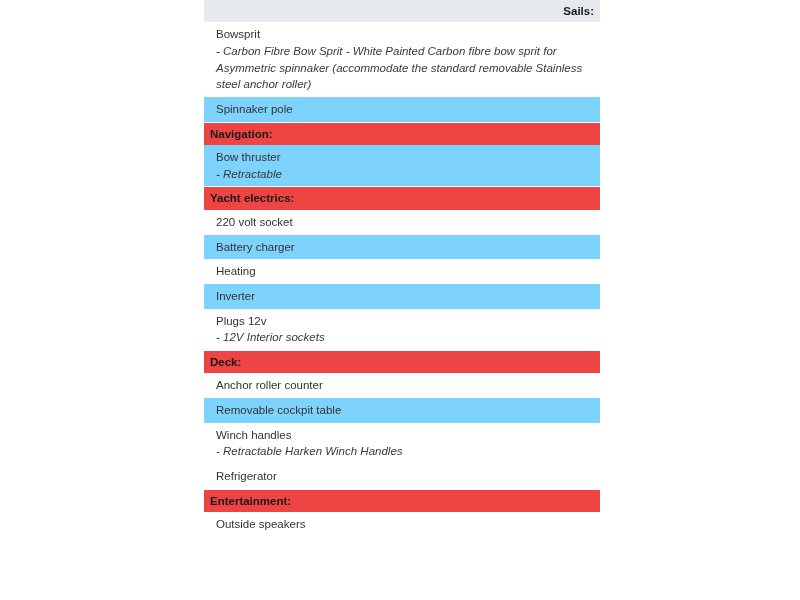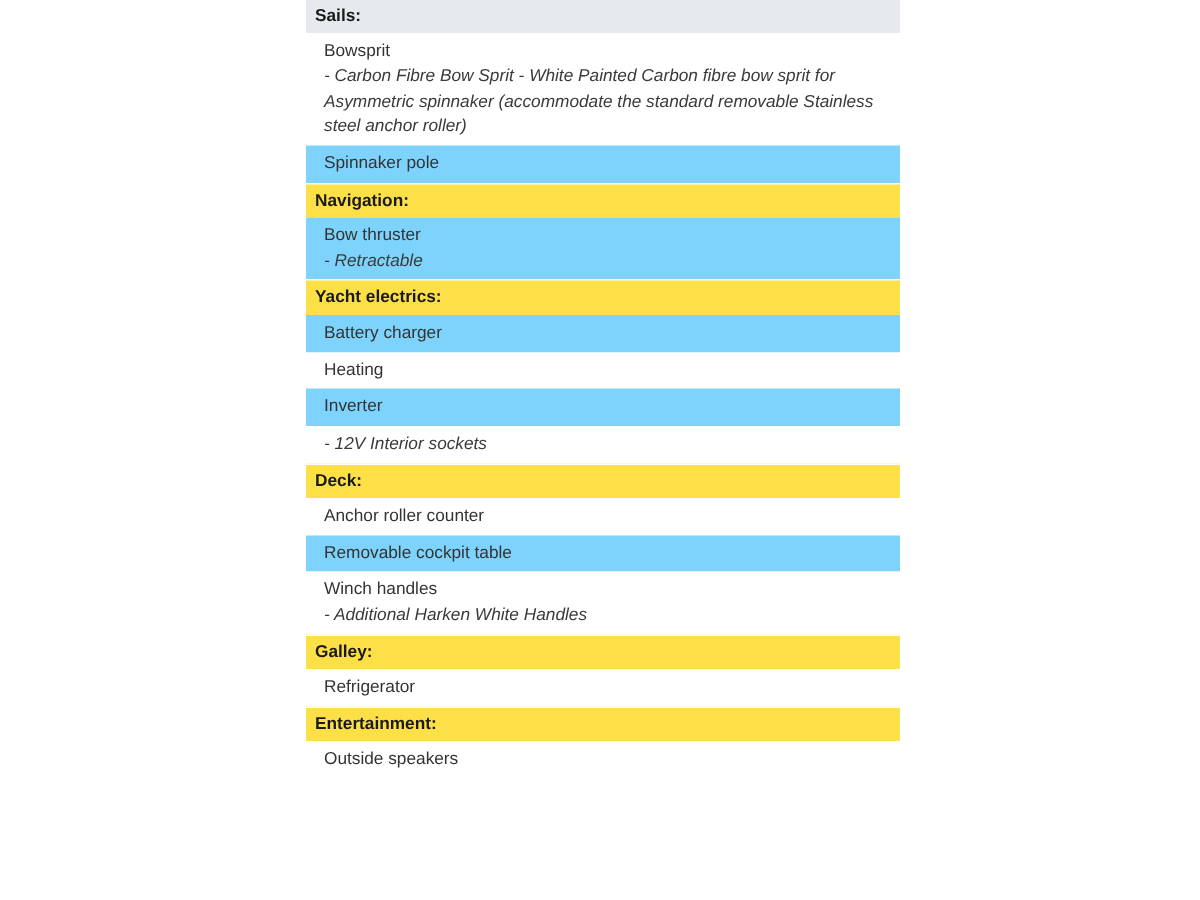--- a/index.html
+++ b/index.html
@@ -28,6 +28,7 @@
   .section-header.first {
     background: #e6eaee;
     border-top: none;
+    text-align: right;
   }
   .item {
     font-size: 11.5px;

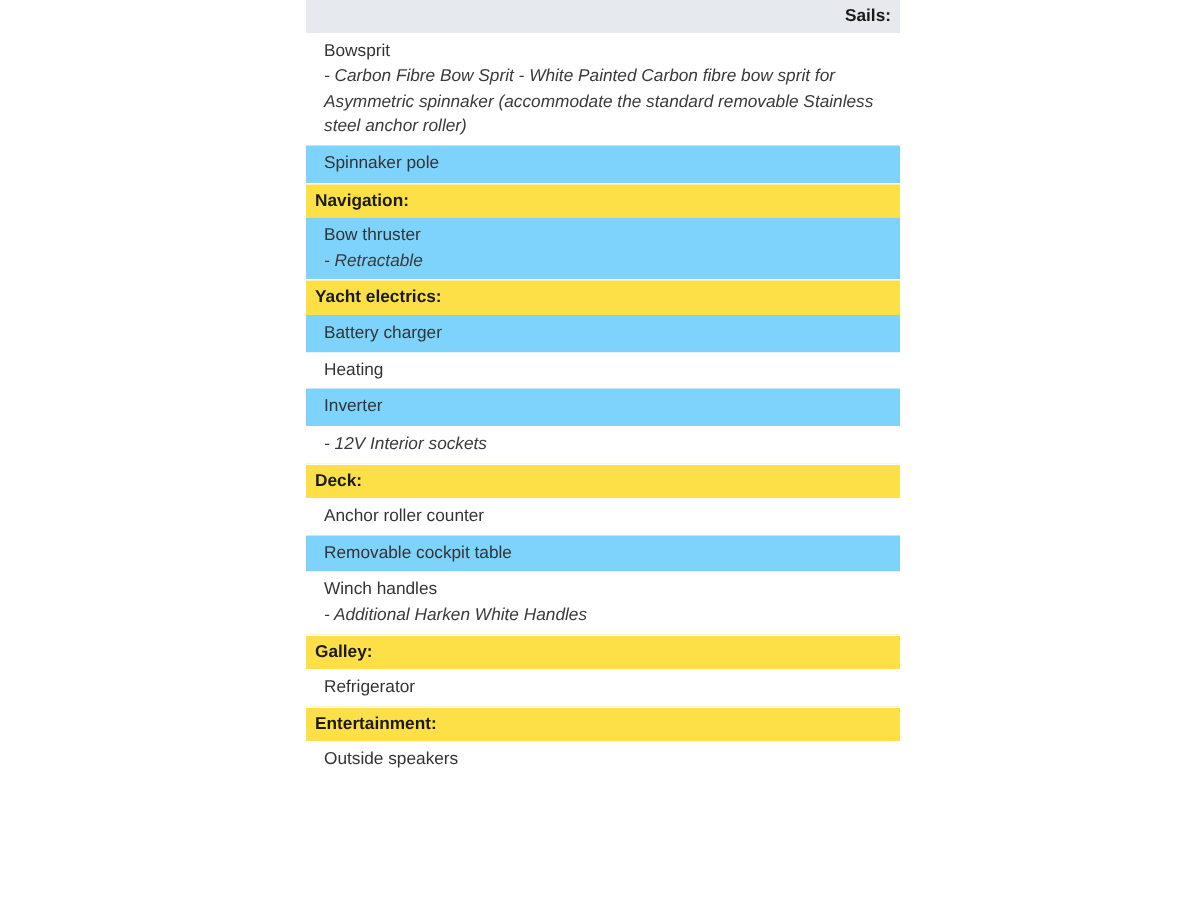--- a/index.html
+++ b/index.html
@@ -17,7 +17,7 @@
     width: 396px;
   }
   .section-header {
-    background: #fde047;
+    background: #ef4444;
     color: #1a1a1a;
     font-weight: bold;
     font-size: 11.5px;

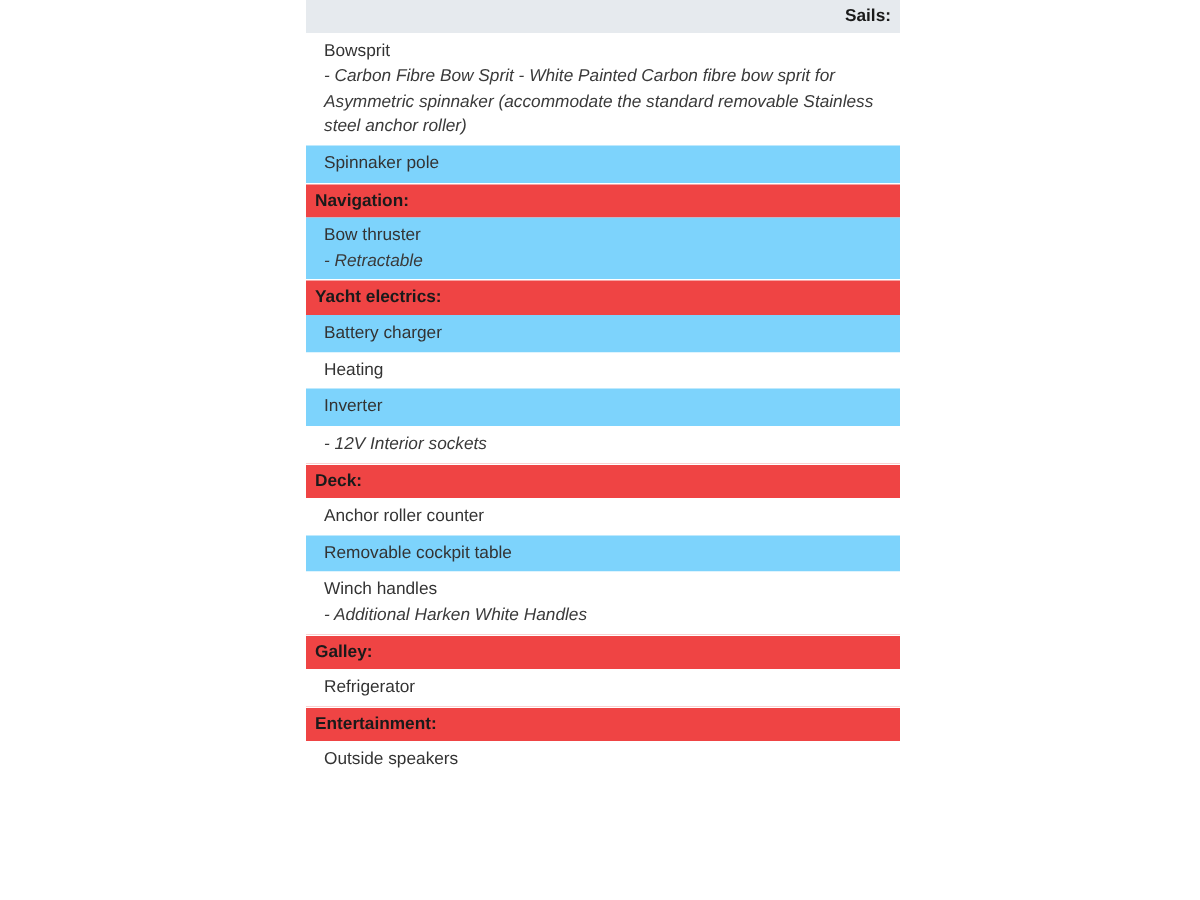--- a/index.html
+++ b/index.html
@@ -67,6 +67,9 @@
       <span class="desc">- Retractable</span>
     </div>
     <div class="section-header">Yacht electrics:</div>
+    <div class="item">
+      <span class="title">220 volt socket</span>
+    </div>
     <div class="item shaded">
       <span class="title">Battery charger</span>
     </div>

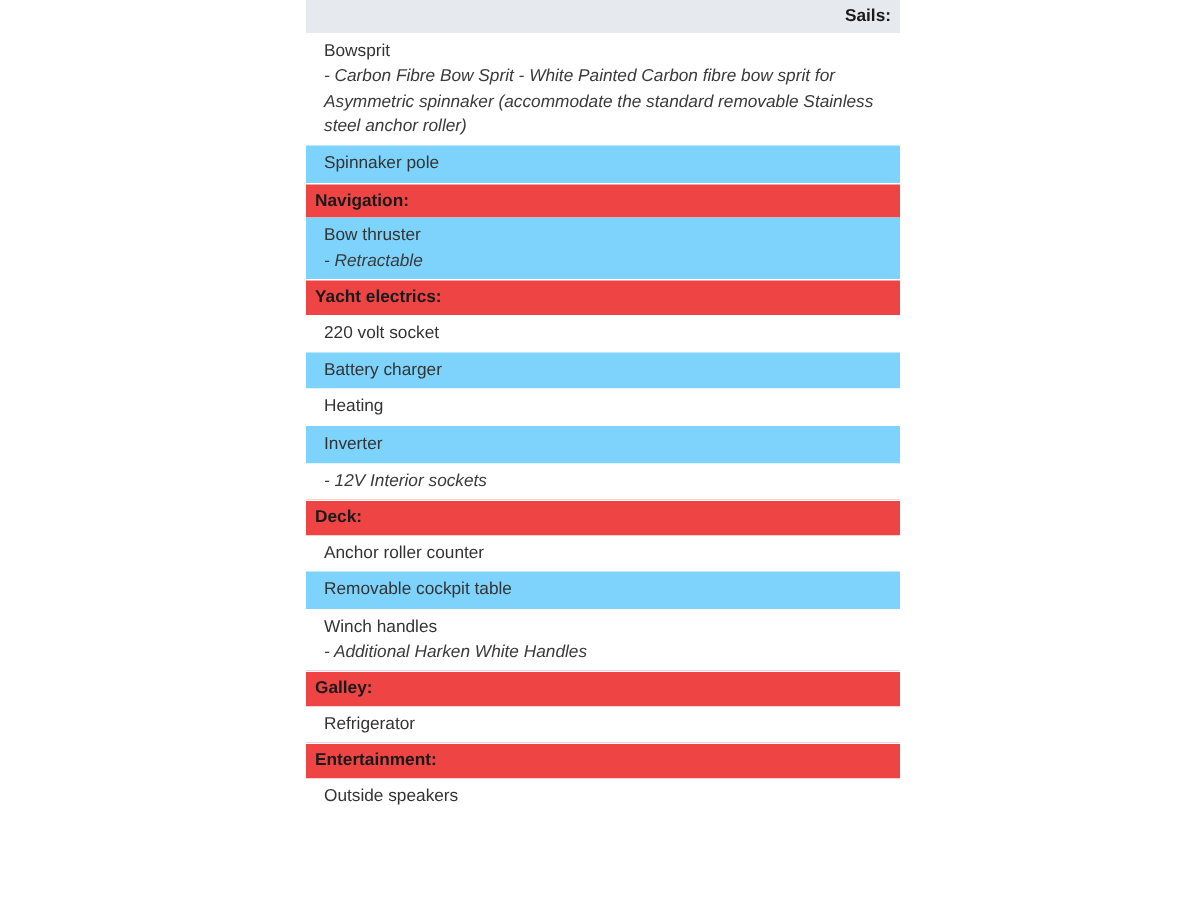--- a/index.html
+++ b/index.html
@@ -80,6 +80,7 @@
       <span class="title">Inverter</span>
     </div>
     <div class="item">
+      <span class="title">Plugs 12v</span>
       <span class="desc">- 12V Interior sockets</span>
     </div>
     <div class="section-header">Deck:</div>

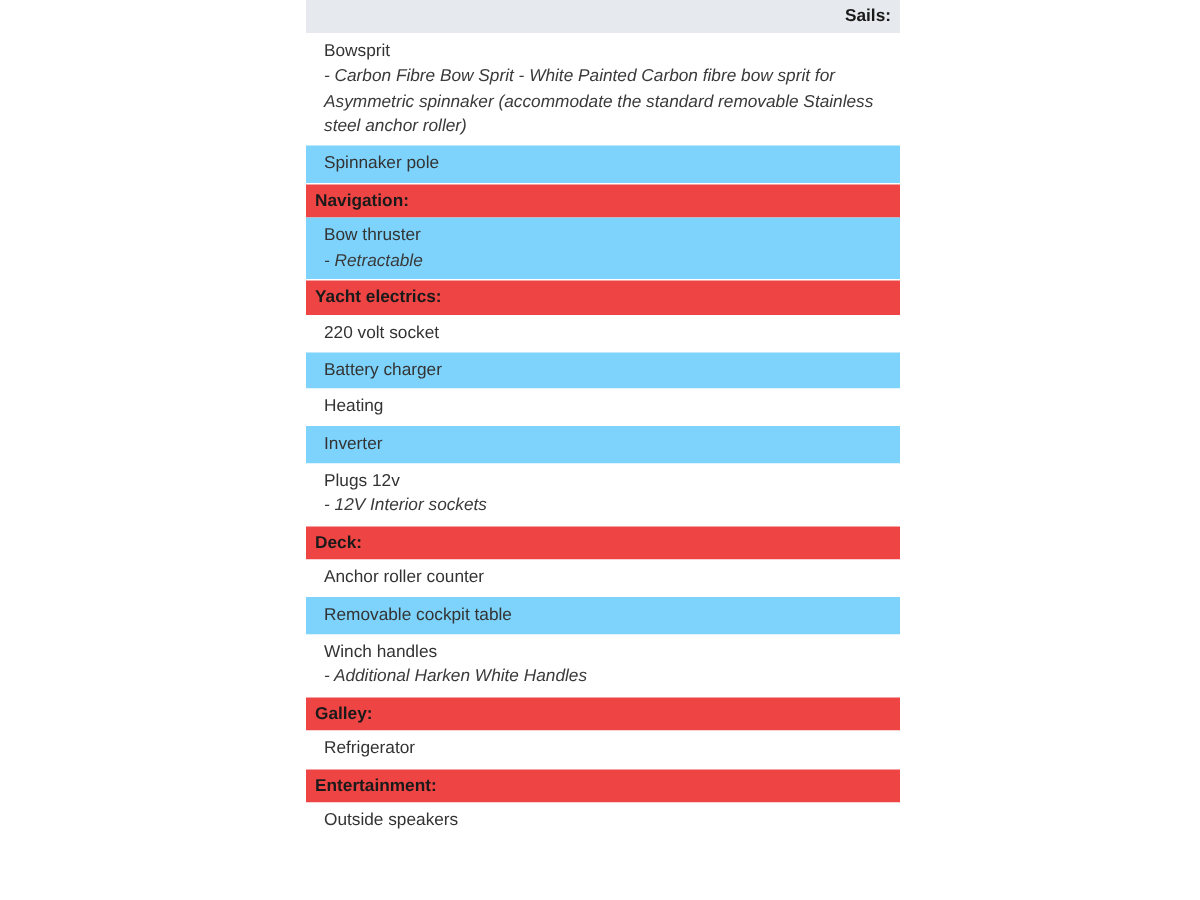--- a/index.html
+++ b/index.html
@@ -92,7 +92,7 @@
     </div>
     <div class="item">
       <span class="title">Winch handles</span>
-      <span class="desc">- Additional Harken White Handles</span>
+      <span class="desc">- Retractable Harken Winch Handles</span>
     </div>
     <div class="section-header">Galley:</div>
     <div class="item">

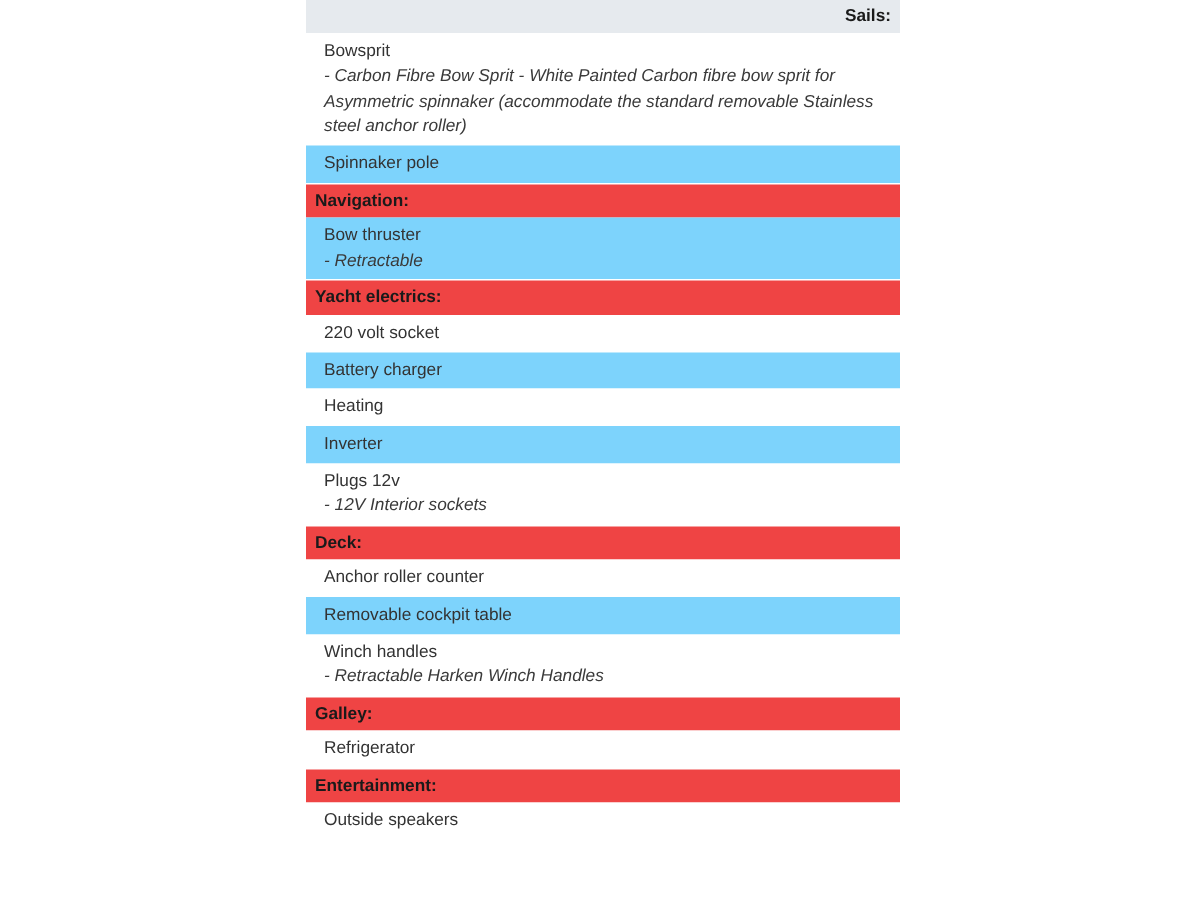--- a/index.html
+++ b/index.html
@@ -94,7 +94,6 @@
       <span class="title">Winch handles</span>
       <span class="desc">- Retractable Harken Winch Handles</span>
     </div>
-    <div class="section-header">Galley:</div>
     <div class="item">
       <span class="title">Refrigerator</span>
     </div>

